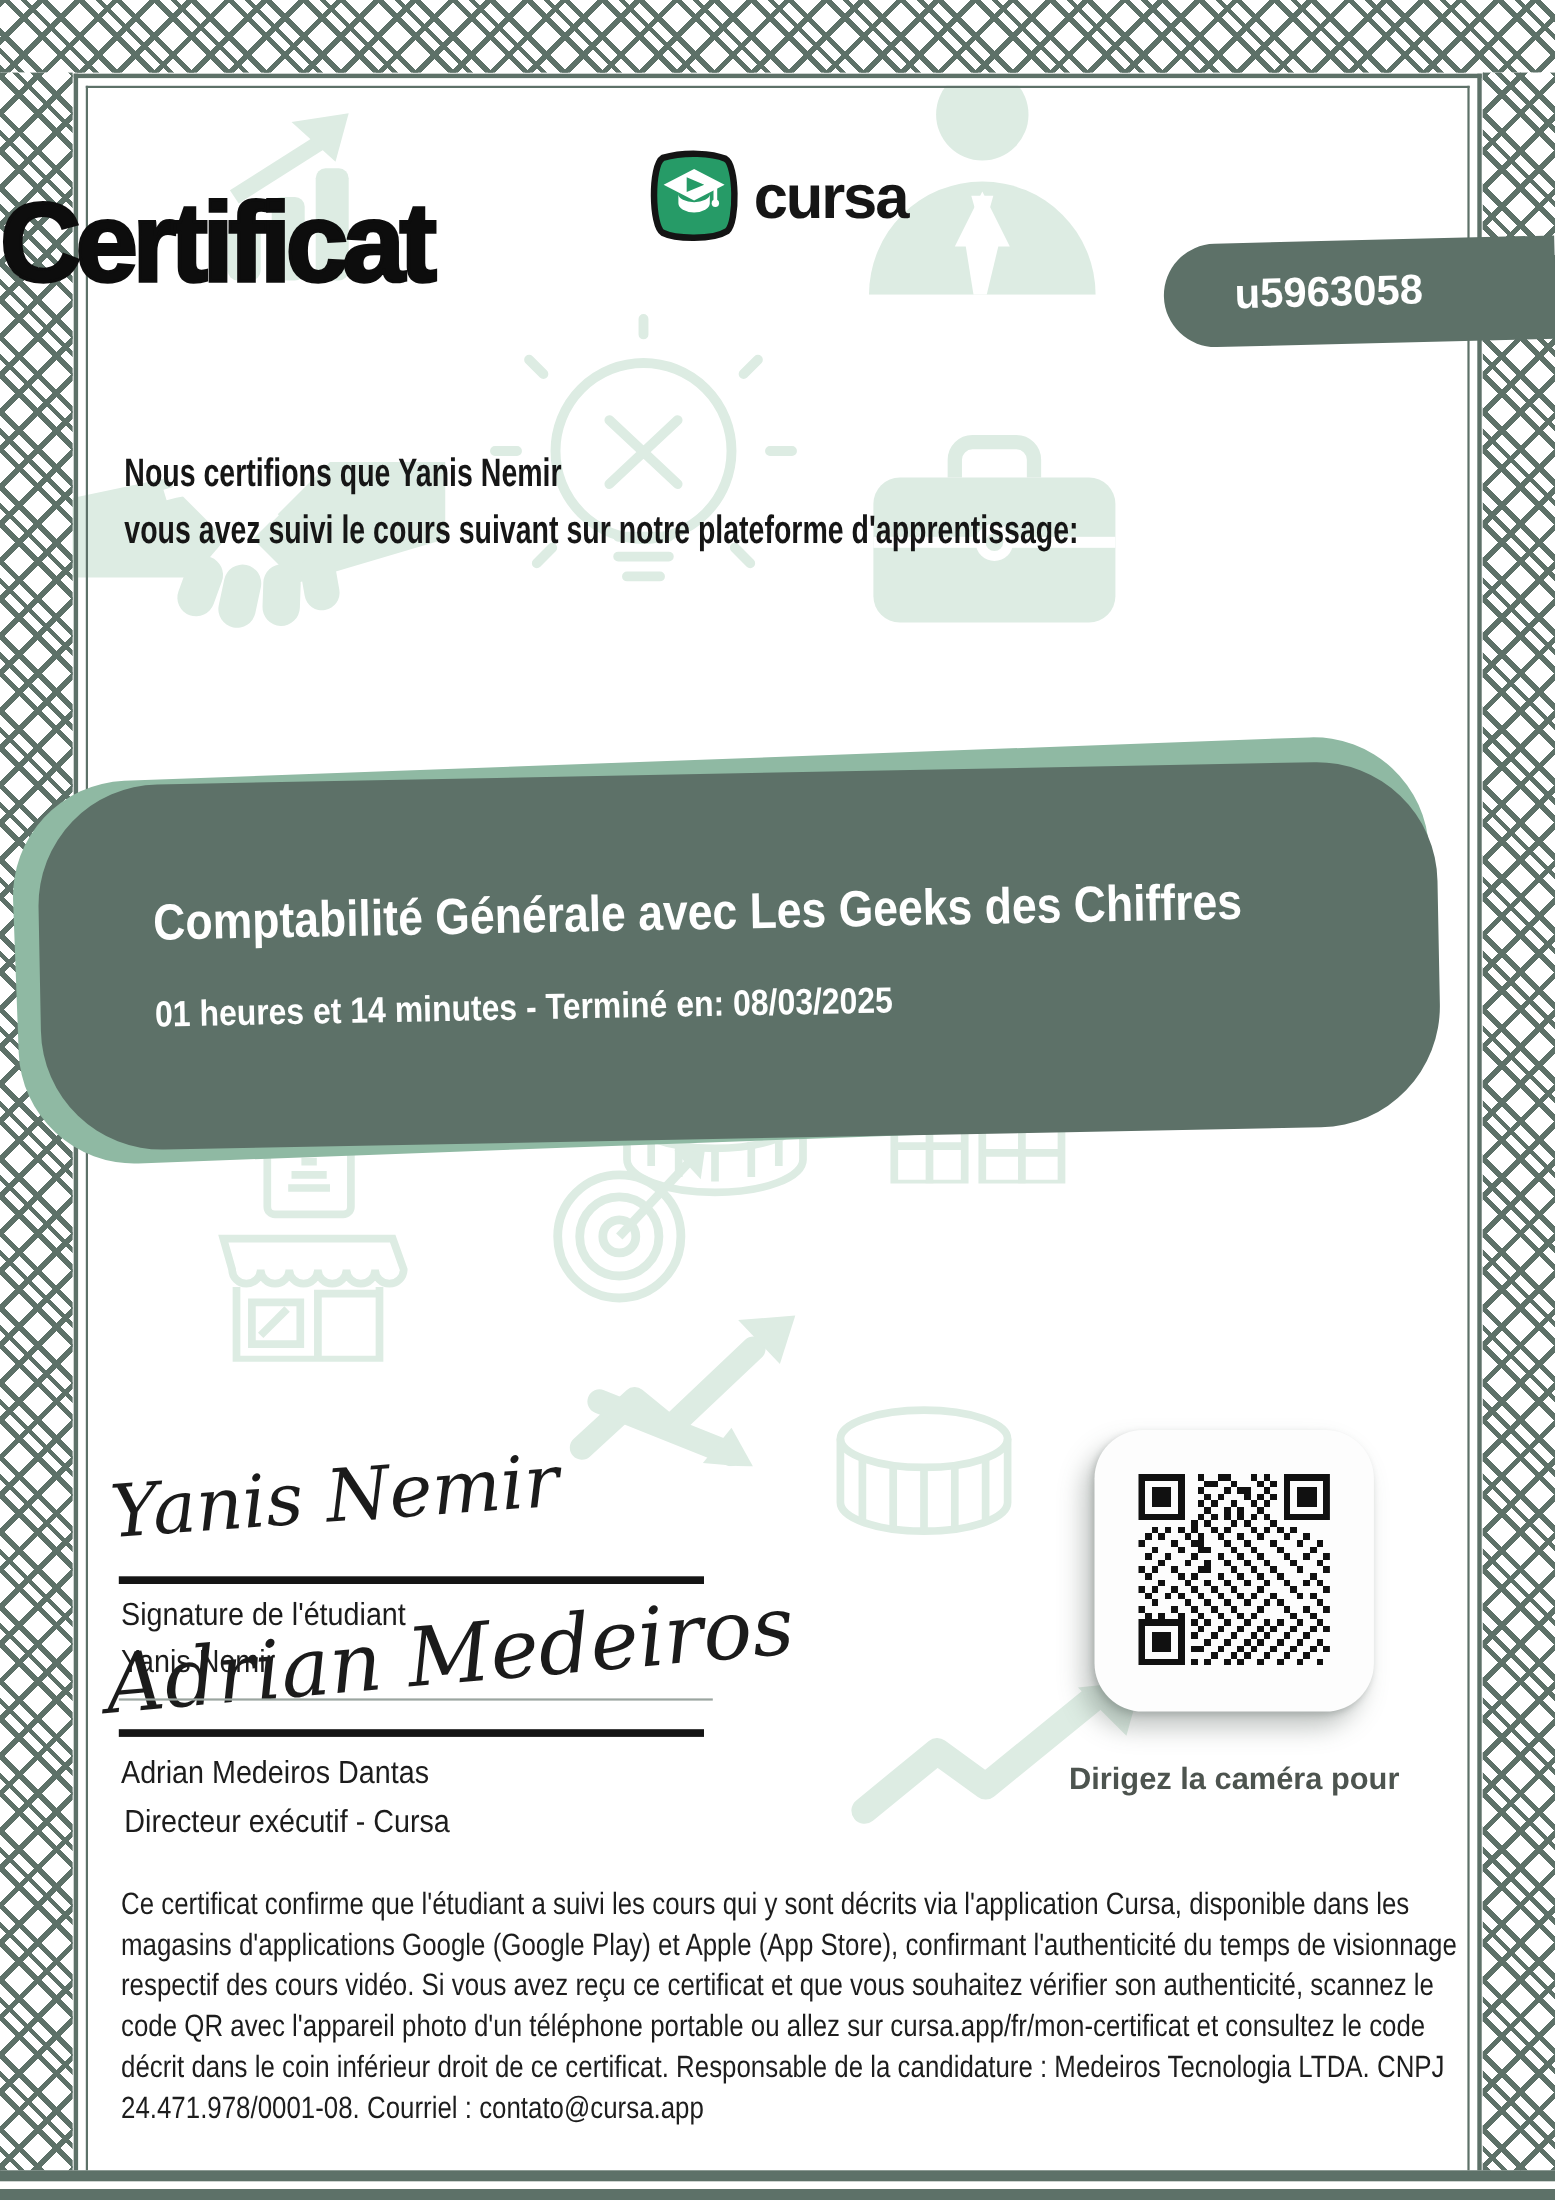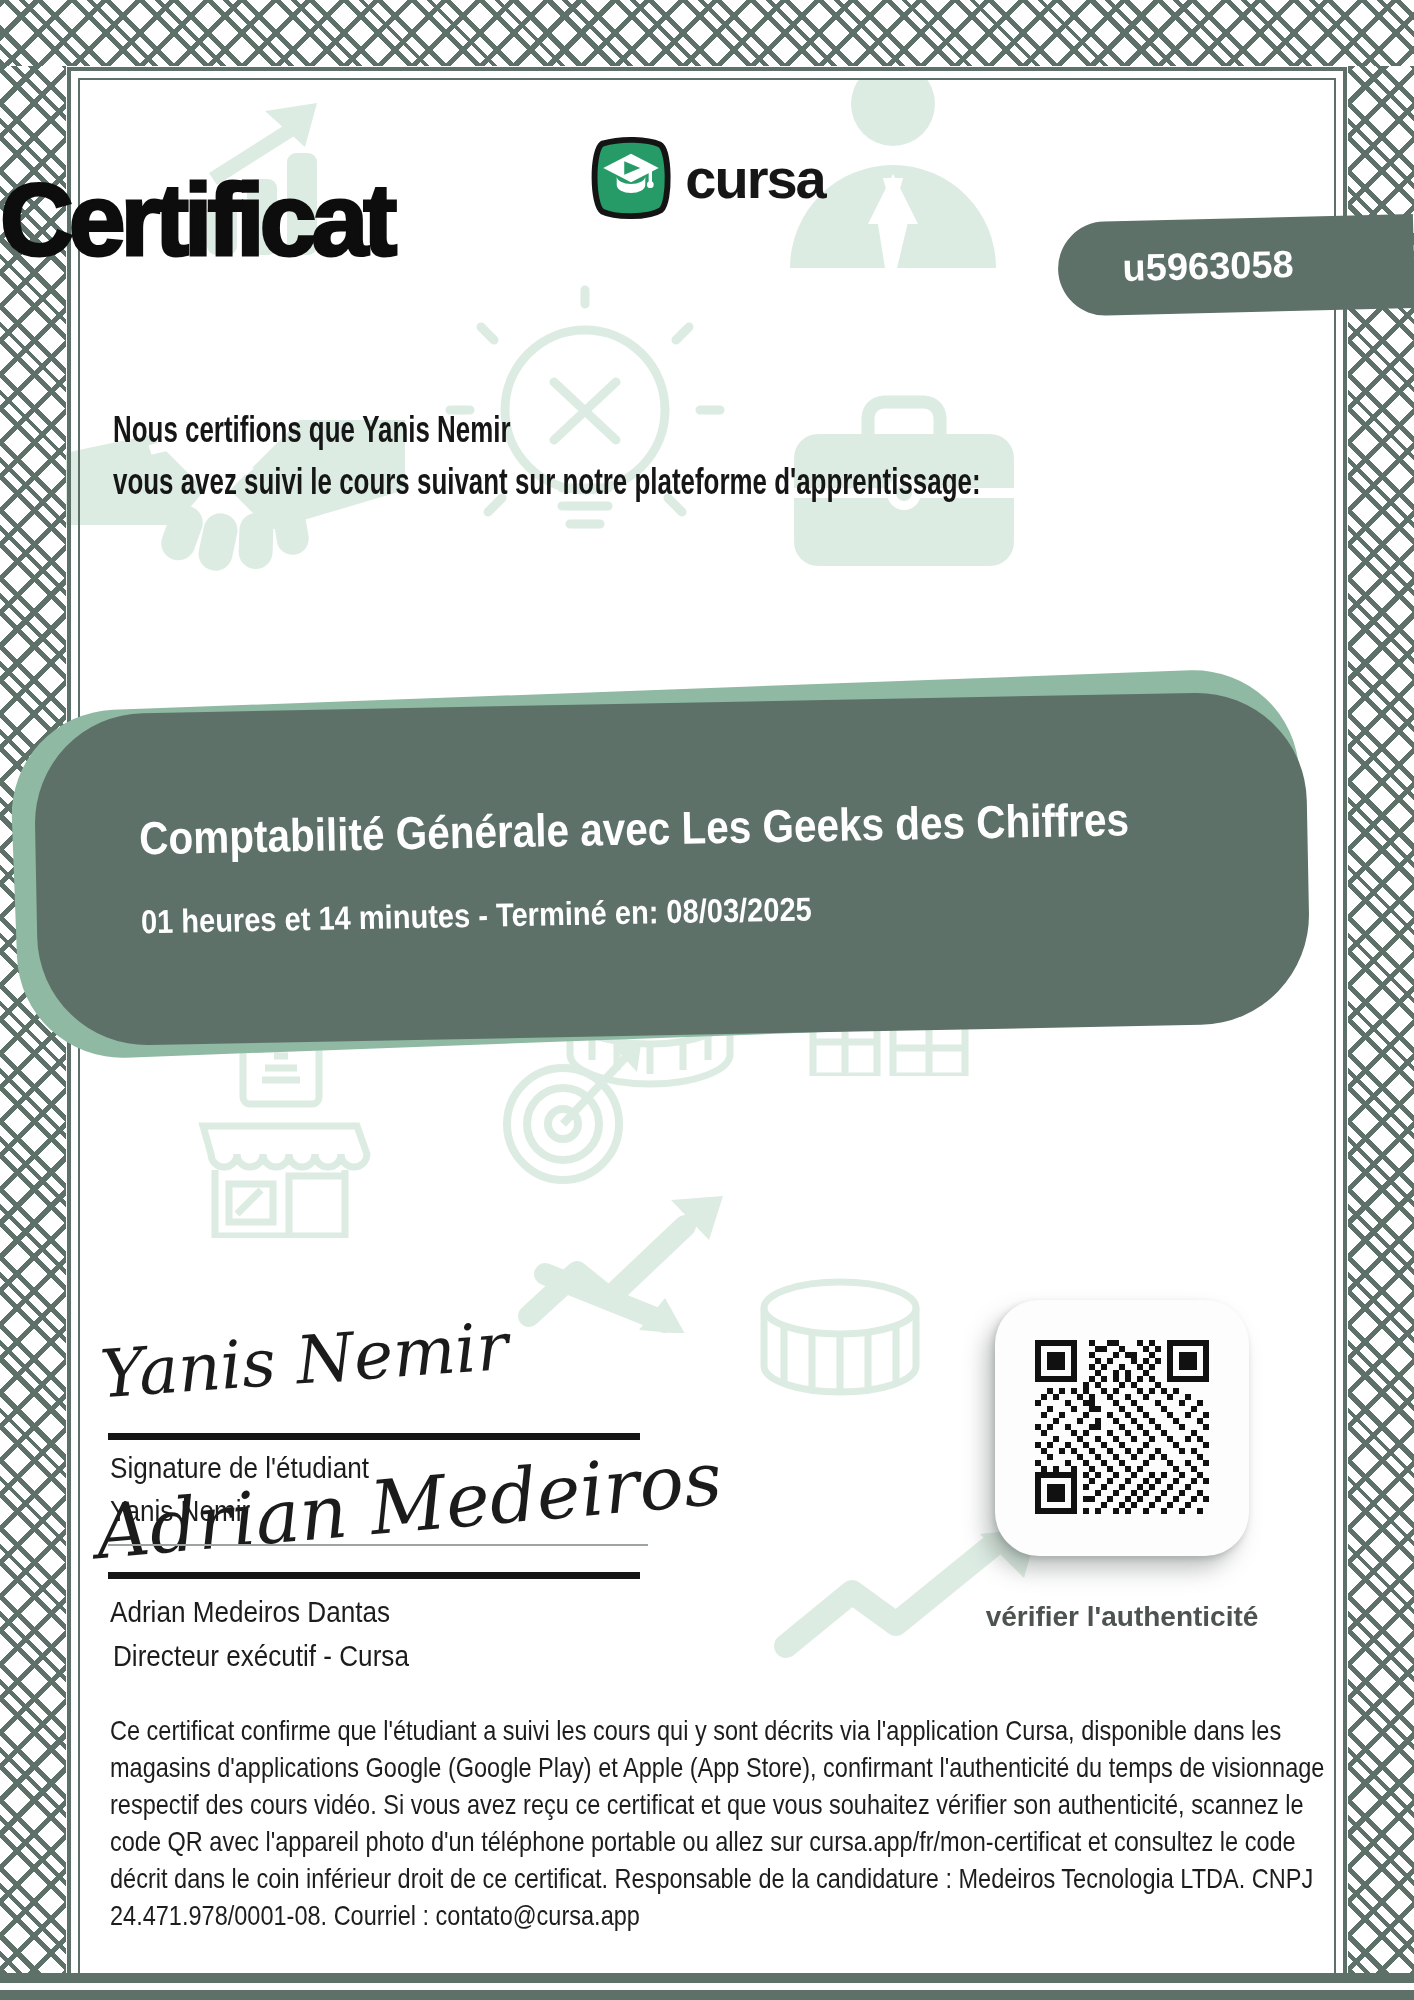--- a/index.html
+++ b/index.html
@@ -246,6 +246,7 @@
   </svg>
 </div>
 <div class="abs qr-caption">
+  <div>Dirigez la caméra pour</div>
   <div>vérifier l'authenticité</div>
 </div>
 

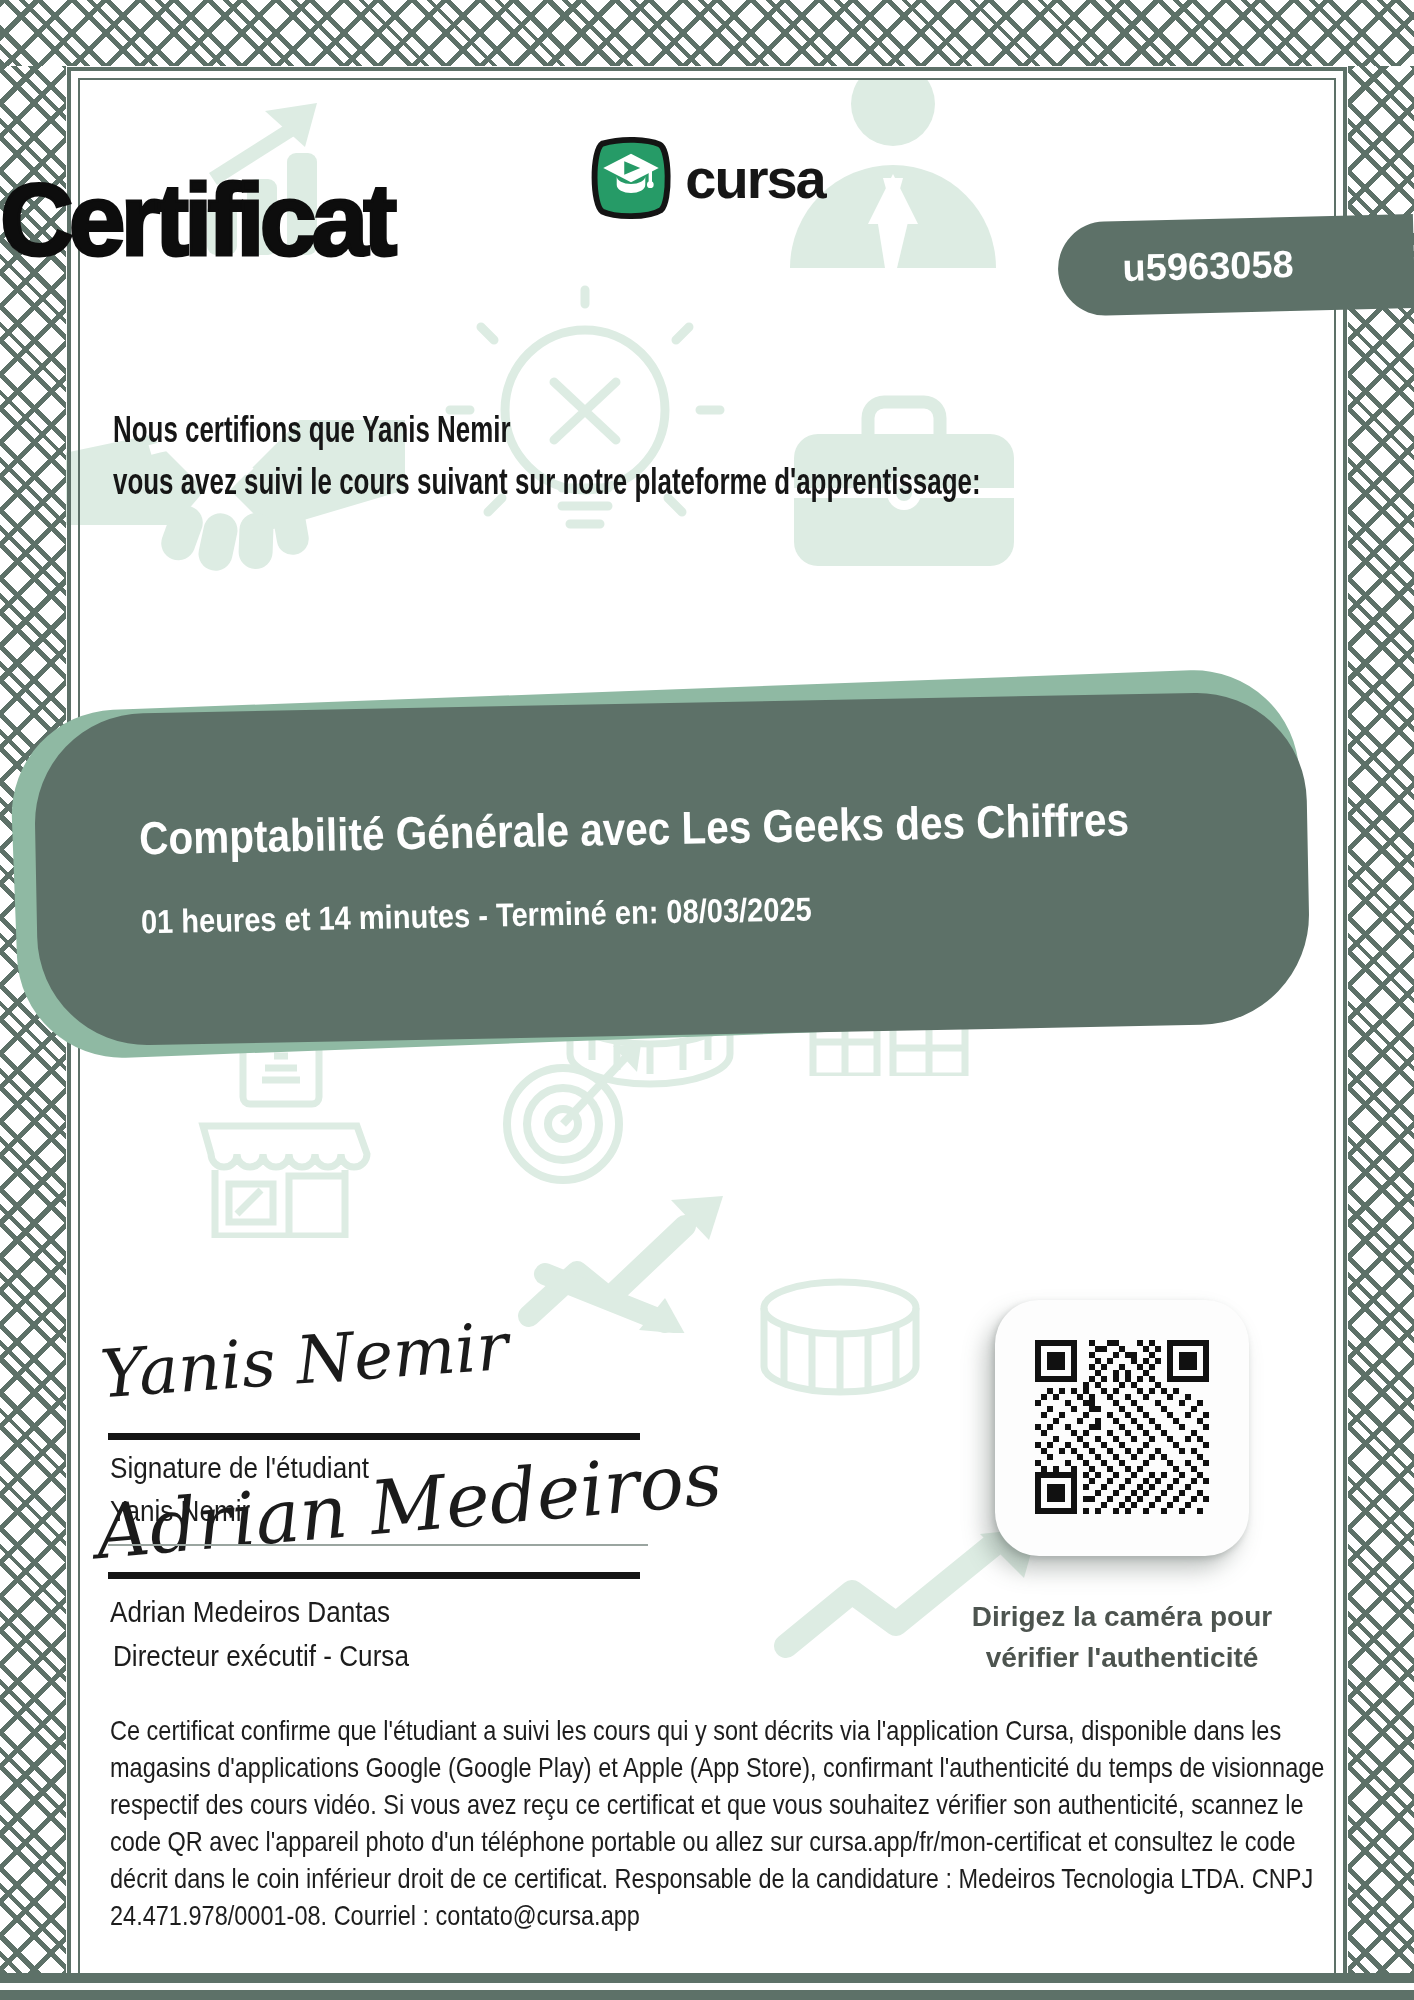--- a/index.html
+++ b/index.html
@@ -247,7 +247,6 @@
 </div>
 <div class="abs qr-caption">
   <div>Dirigez la caméra pour</div>
-  <div>vérifier l'authenticité</div>
 </div>
 
 <div class="abs footer-par">Ce certificat confirme que l'étudiant a suivi les cours qui y sont décrits via l'application Cursa, disponible dans les magasins d'applications Google (Google Play) et Apple (App Store), confirmant l'authenticité du temps de visionnage respectif des cours vidéo. Si vous avez reçu ce certificat et que vous souhaitez vérifier son authenticité, scannez le code QR avec l'appareil photo d'un téléphone portable ou allez sur cursa.app/fr/mon-certificat et consultez le code décrit dans le coin inférieur droit de ce certificat. Responsable de la candidature : Medeiros Tecnologia LTDA. CNPJ 24.471.978/0001-08. Courriel : contato@cursa.app</div>

